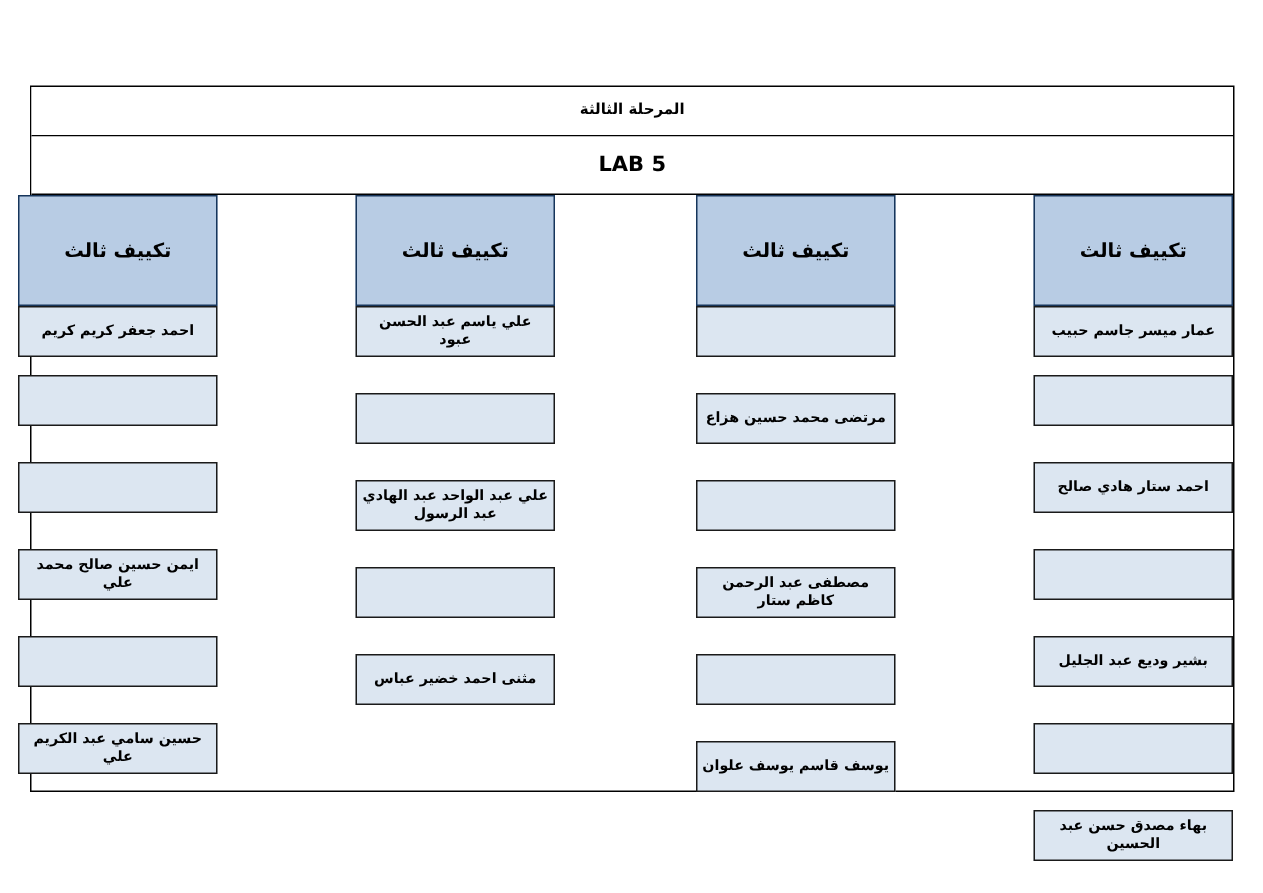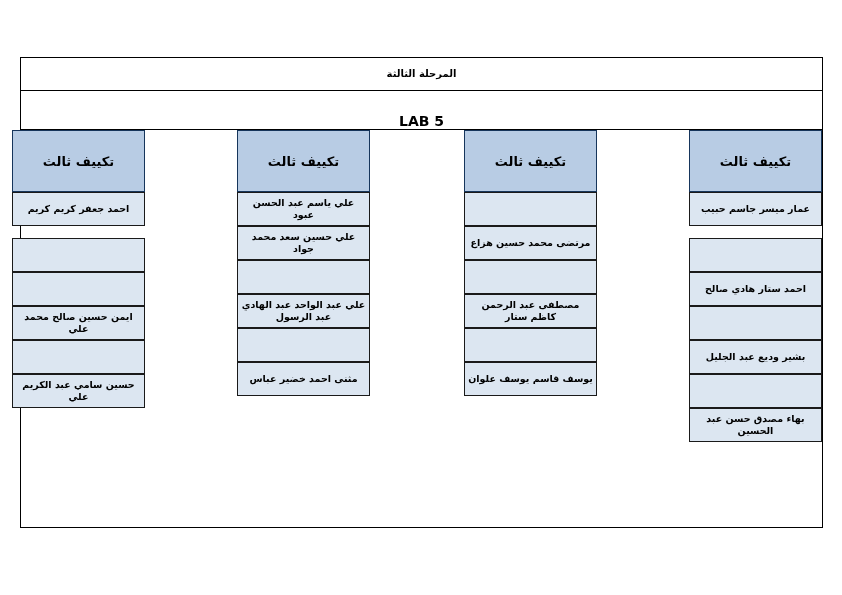--- a/index.html
+++ b/index.html
@@ -54,7 +54,7 @@
     height: 39px;
     border-bottom: 1.5px solid #000000;
     display: flex;
-    align-items: flex-end;
+    align-items: center;
     justify-content: center;
     box-sizing: border-box;
     background: #ffffff;

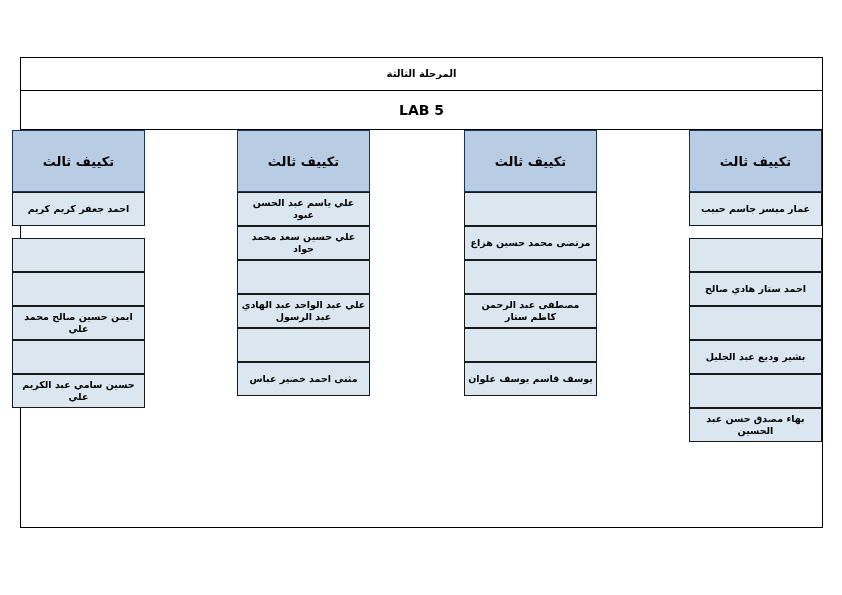--- a/index.html
+++ b/index.html
@@ -86,7 +86,7 @@
 
   
   .col-header {
-    height: 62px;
+    height: 74px;
     background: #b8cce4;
     border: 1.2px solid #16355b;
     box-sizing: border-box;

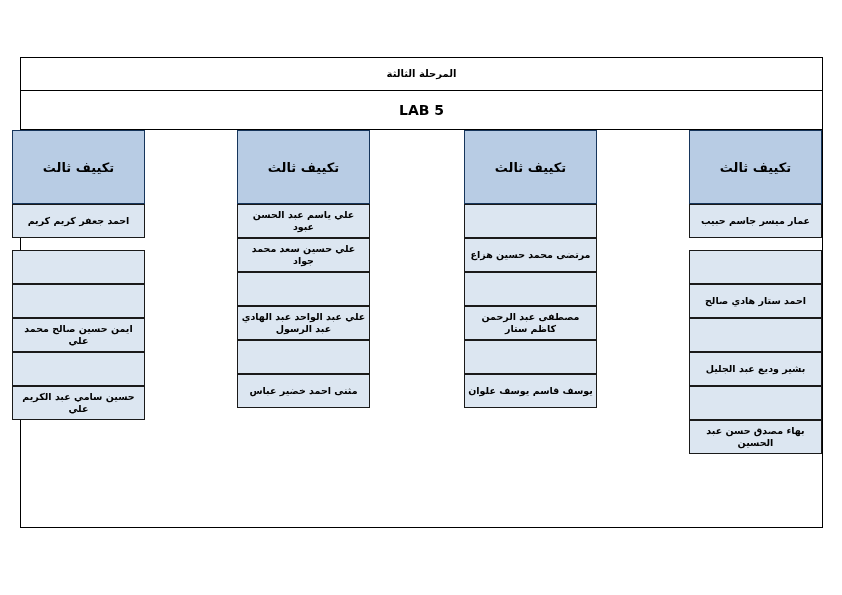--- a/index.html
+++ b/index.html
@@ -112,7 +112,7 @@
     justify-content: center;
     text-align: center;
     padding: 0 3px;
-    margin-bottom: 0;
+    margin-bottom: 24px;
   }
   .cell .cell-text {
     font-size: 9.5px;

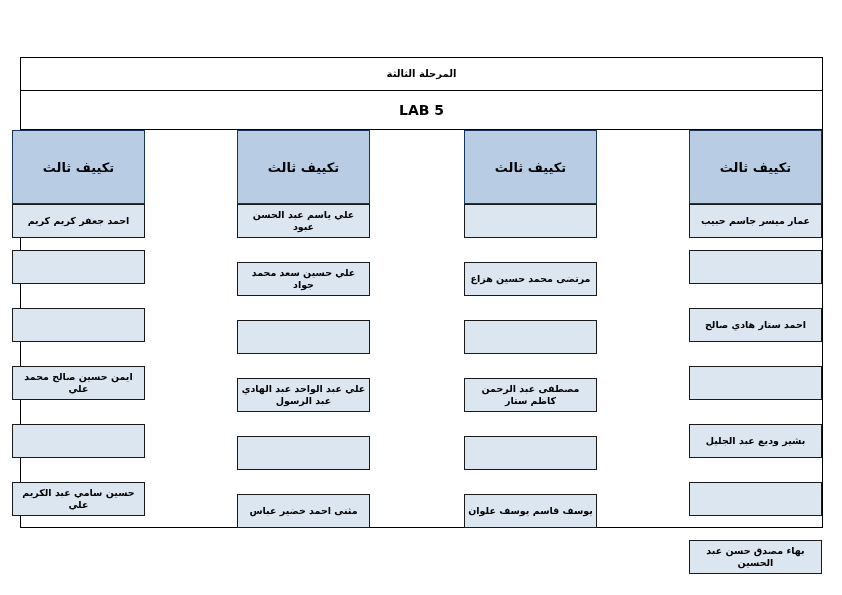--- a/index.html
+++ b/index.html
@@ -200,9 +200,6 @@
         <div class="cell">
           <span class="cell-text">علي ياسم عبد الحسن عبود</span>
         </div>
-        <div class="cell">
-          <span class="cell-text">علي حسين سعد محمد جواد</span>
-        </div>
         <div class="cell empty">
           <span class="cell-text"></span>
         </div>

